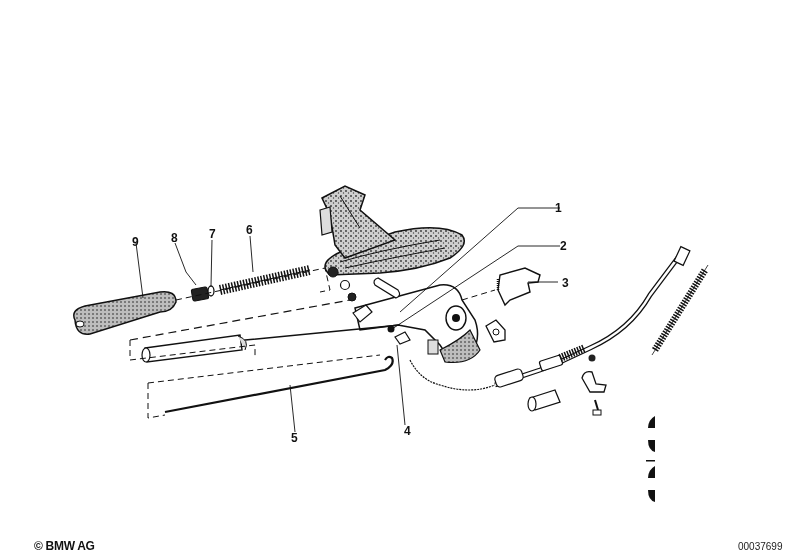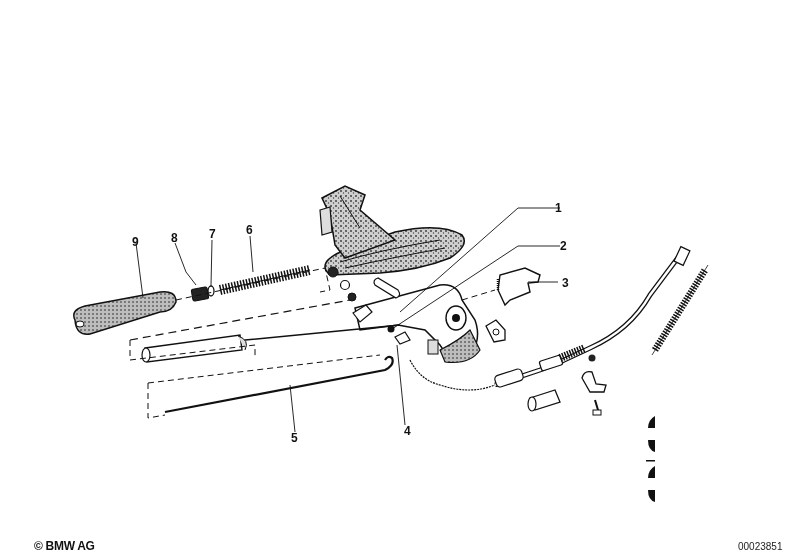--- a/index.html
+++ b/index.html
@@ -160,6 +160,6 @@
 <span class="callout" style="left:132px; top:236px;">9</span>
 
 <span class="footer-left">© BMW AG</span>
-<span class="footer-right">00023851</span>
+<span class="footer-right">00037699</span>
 
 </body></html>

